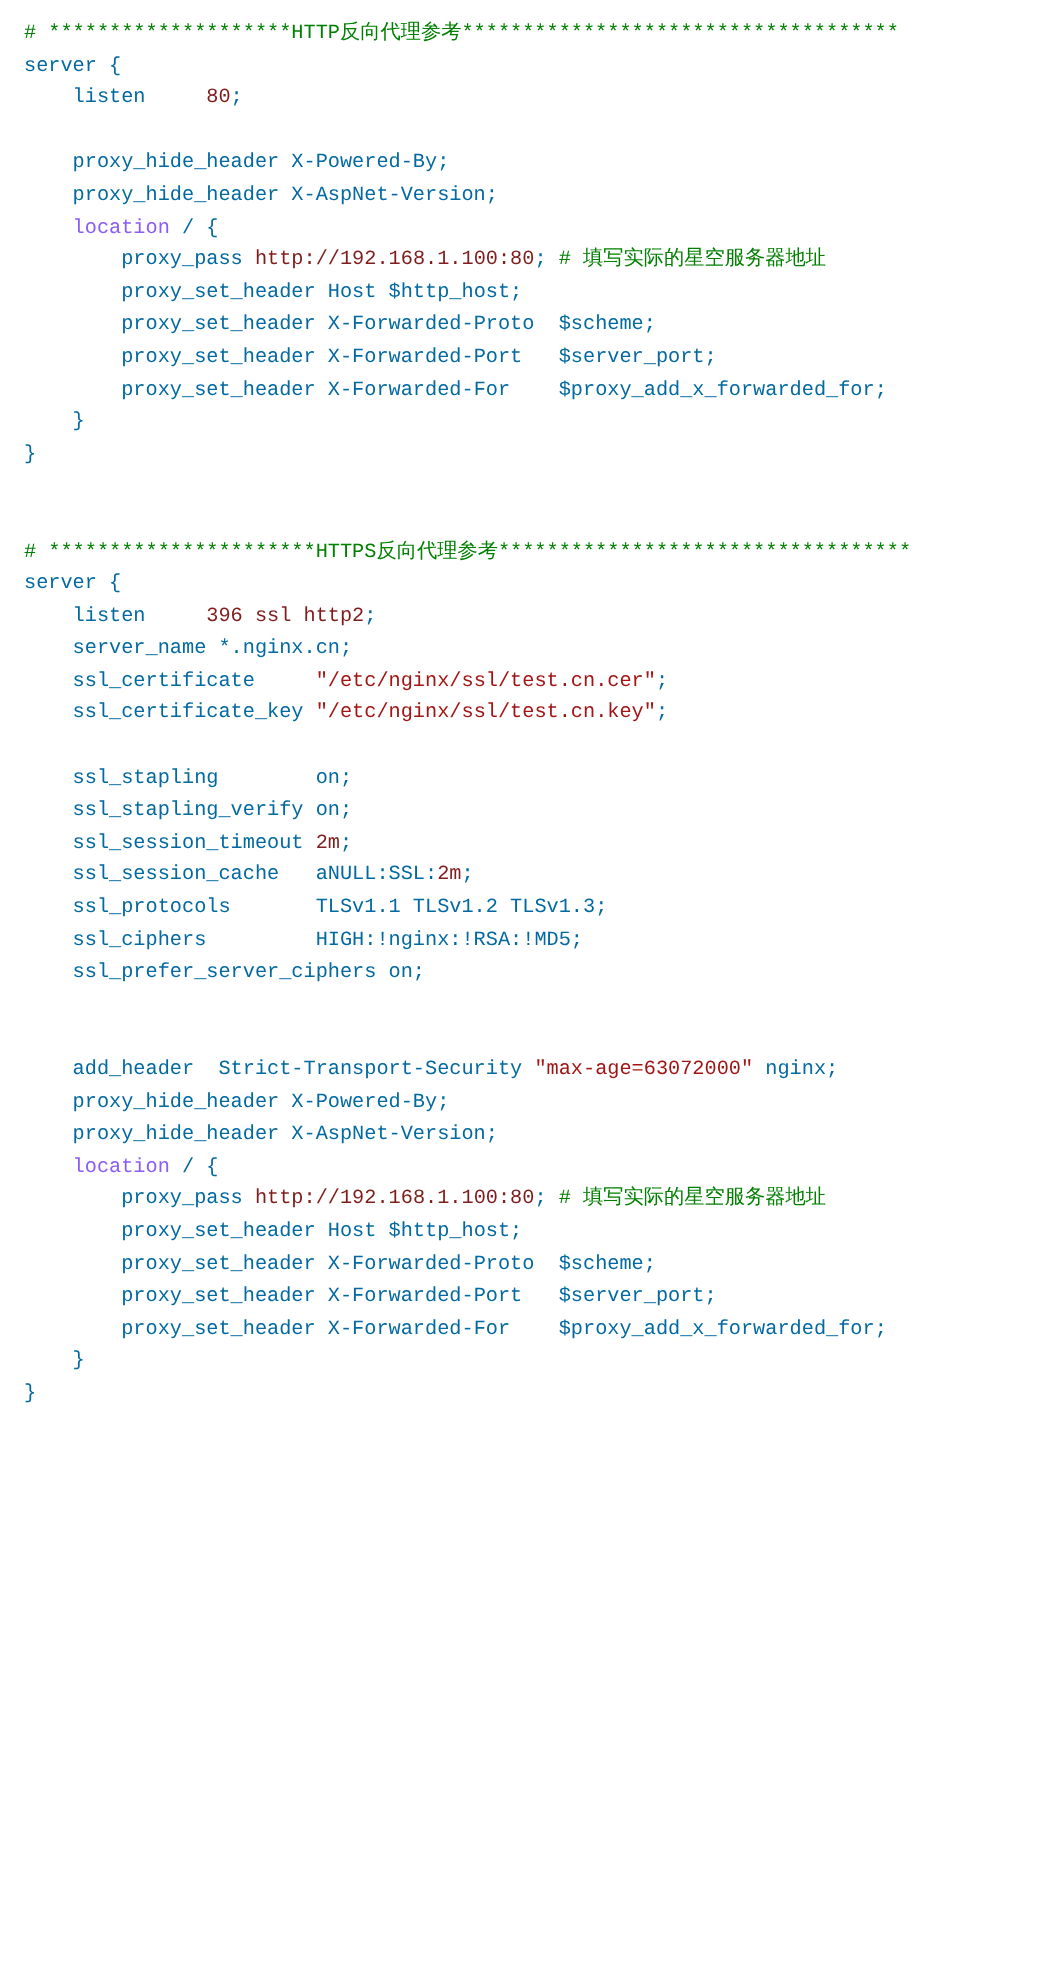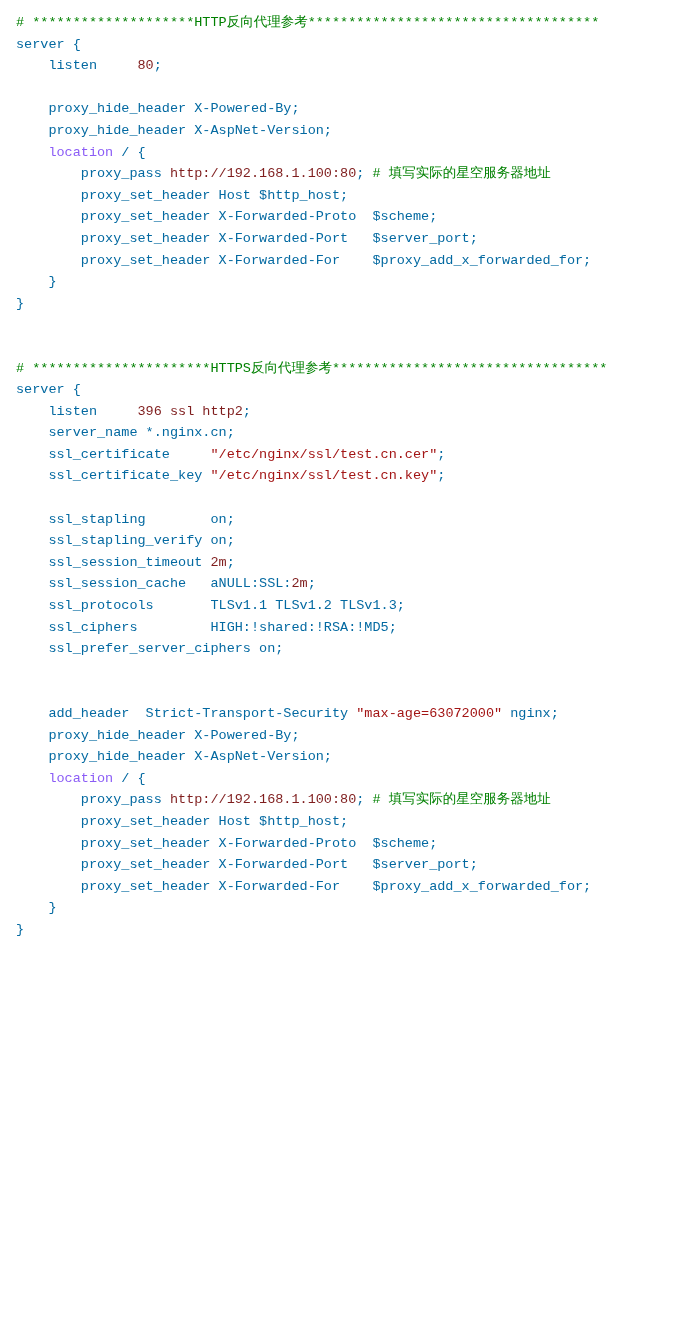--- a/index.html
+++ b/index.html
@@ -58,7 +58,7 @@
     <span class="c-default">ssl_session_timeout </span><span class="c-value">2m</span><span class="c-default">;</span>
     <span class="c-default">ssl_session_cache   aNULL:SSL:</span><span class="c-value">2m</span><span class="c-default">;</span>
     <span class="c-default">ssl_protocols       TLSv1.1 TLSv1.2 TLSv1.3;</span>
-    <span class="c-default">ssl_ciphers         HIGH:!shared:!RSA:!MD5;</span>
+    <span class="c-default">ssl_ciphers         HIGH:!nginx:!RSA:!MD5;</span>
     <span class="c-default">ssl_prefer_server_ciphers on;</span>
 
 

